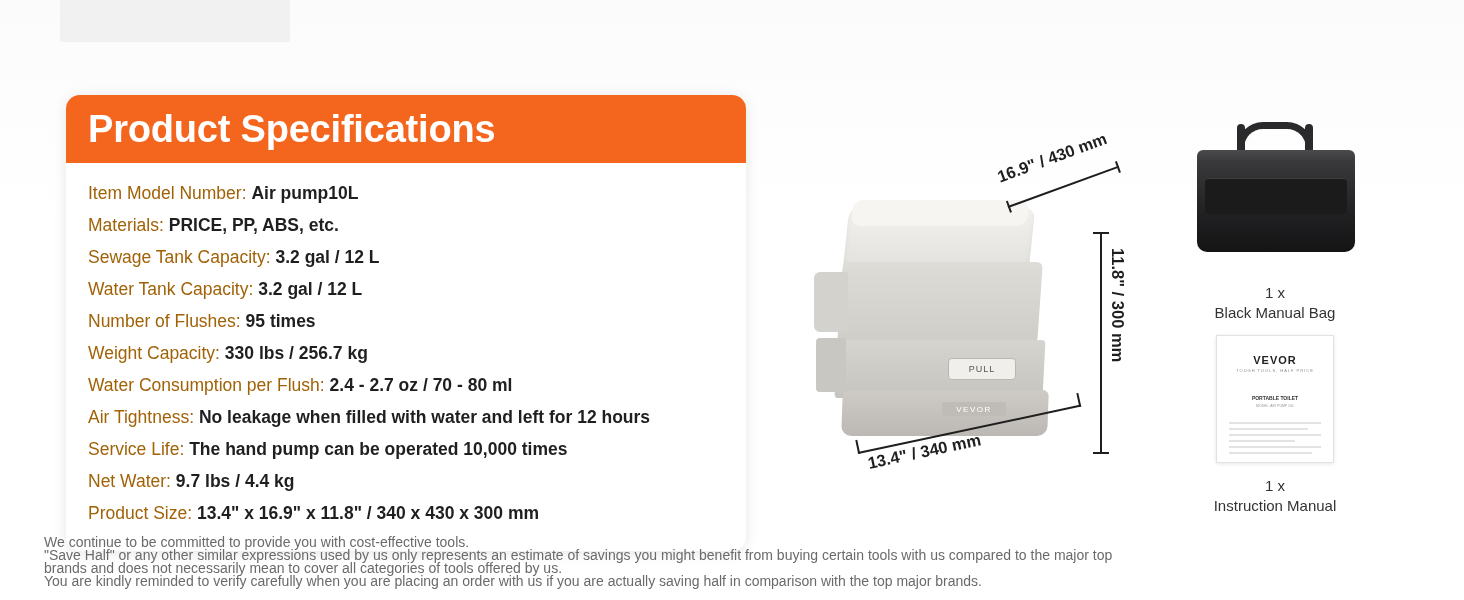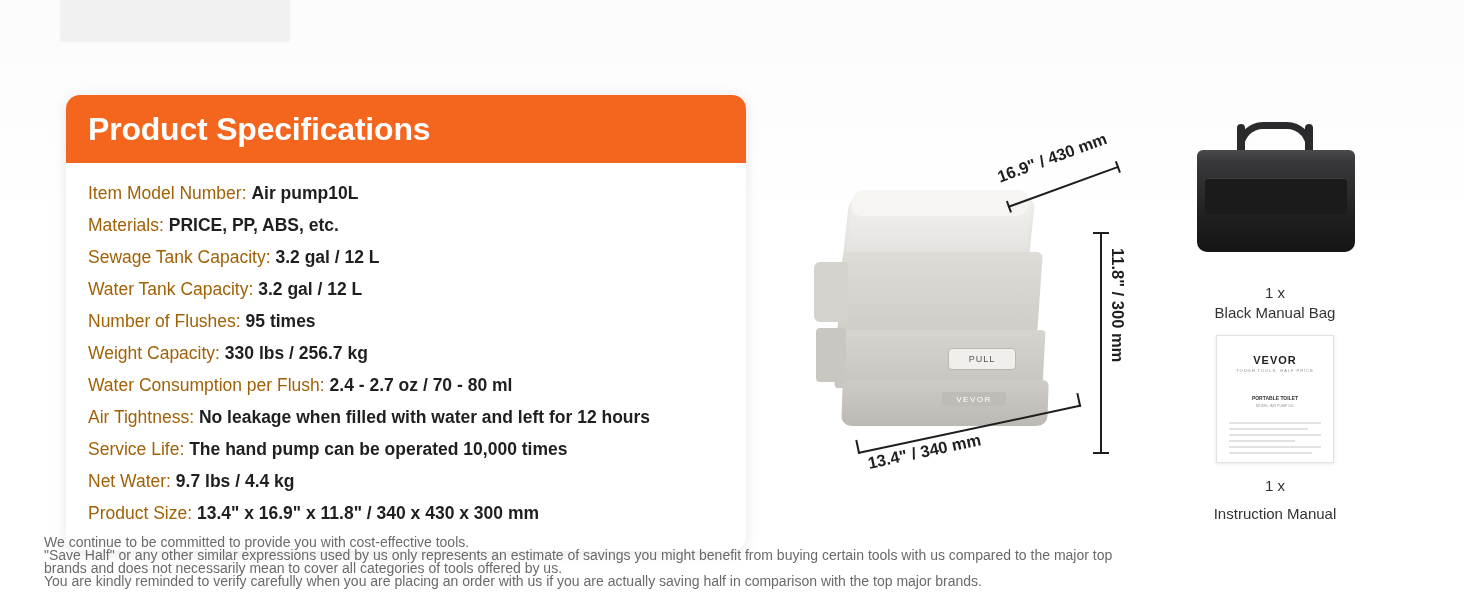--- a/index.html
+++ b/index.html
@@ -44,7 +44,7 @@
   .spec-header h1 {
     margin: 0;
     color: #ffffff;
-    font-size: 32px;
+    font-size: 38px;
     font-weight: bold;
     letter-spacing: -0.2px;
   }

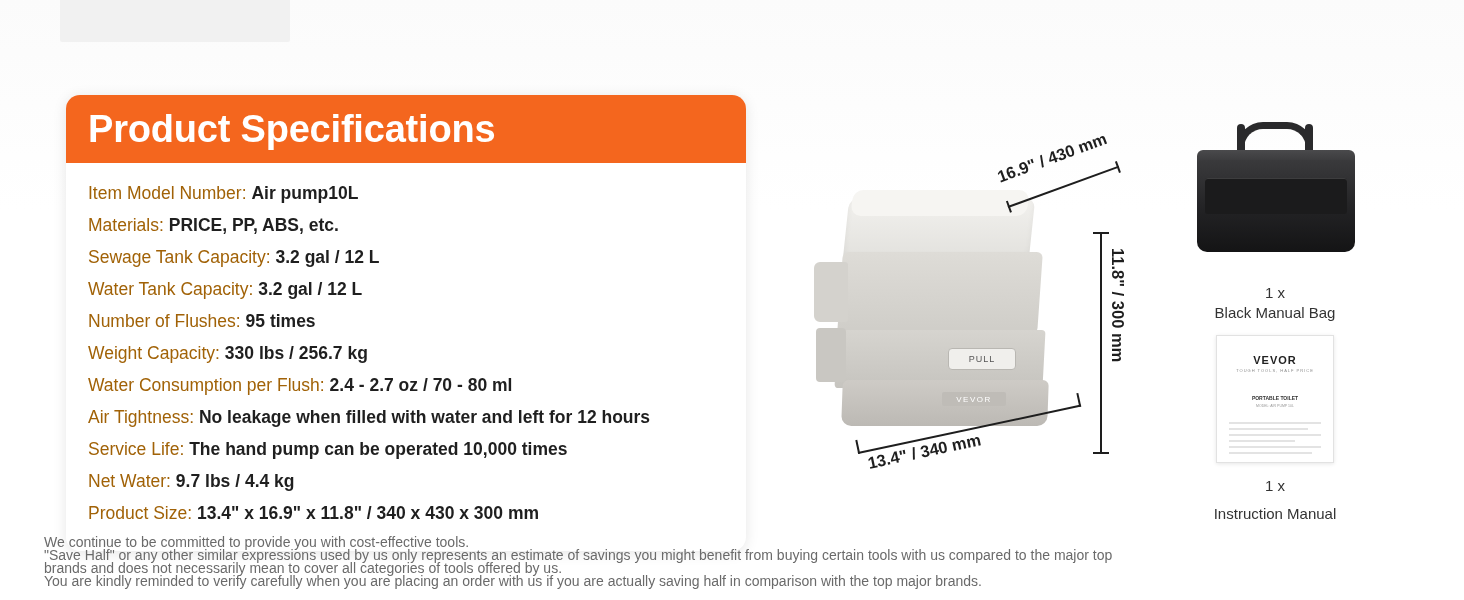--- a/index.html
+++ b/index.html
@@ -78,7 +78,7 @@
   }
 
   
-  .toilet { position: absolute; left: 10px; top: 60px; width: 310px; height: 290px; }
+  .toilet { position: absolute; left: 10px; top: 70px; width: 310px; height: 290px; }
   .t-lid {
     position: absolute; left: 46px; top: 18px; width: 186px; height: 62px;
     background: linear-gradient(180deg,#f2f1ee 0%, #e2e1dd 100%);

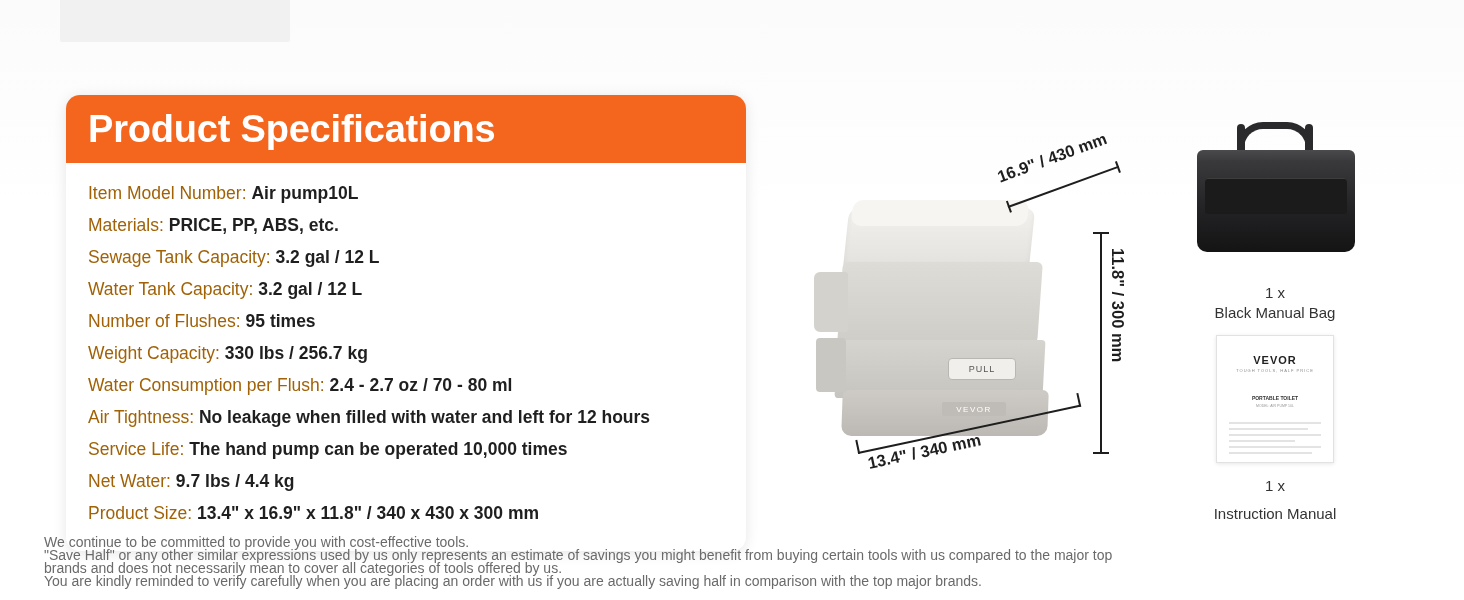--- a/index.html
+++ b/index.html
@@ -353,7 +353,7 @@
       </div>
     </div>
     <div class="acc-caption">1 x</div>
-    <div class="acc-caption" style="margin-top:8px">Instruction Manual</div>
+    <div class="acc-caption" style="margin-top:0">Instruction Manual</div>
   </div>
 
   <div class="disclaimer">

